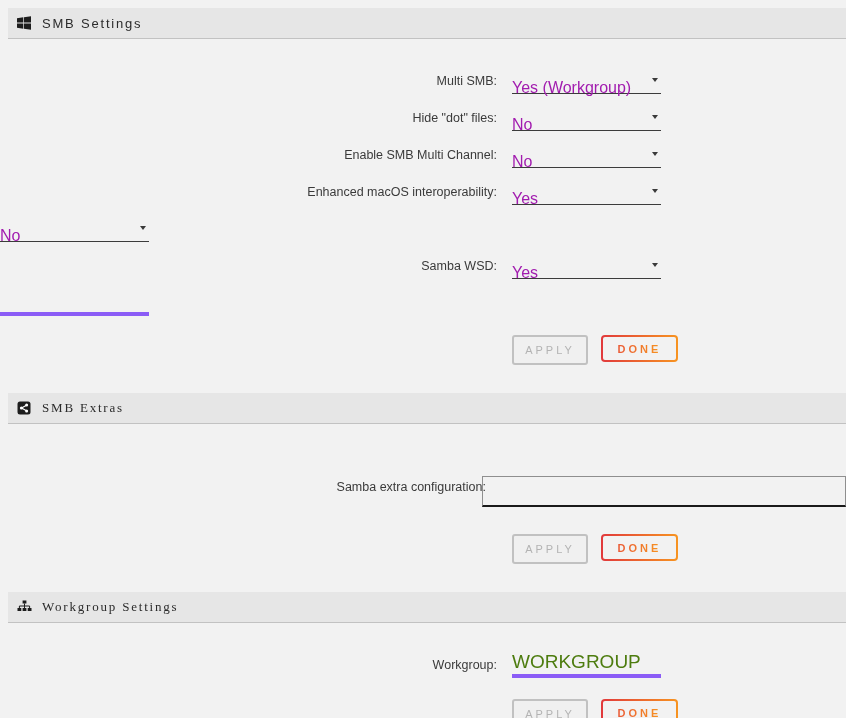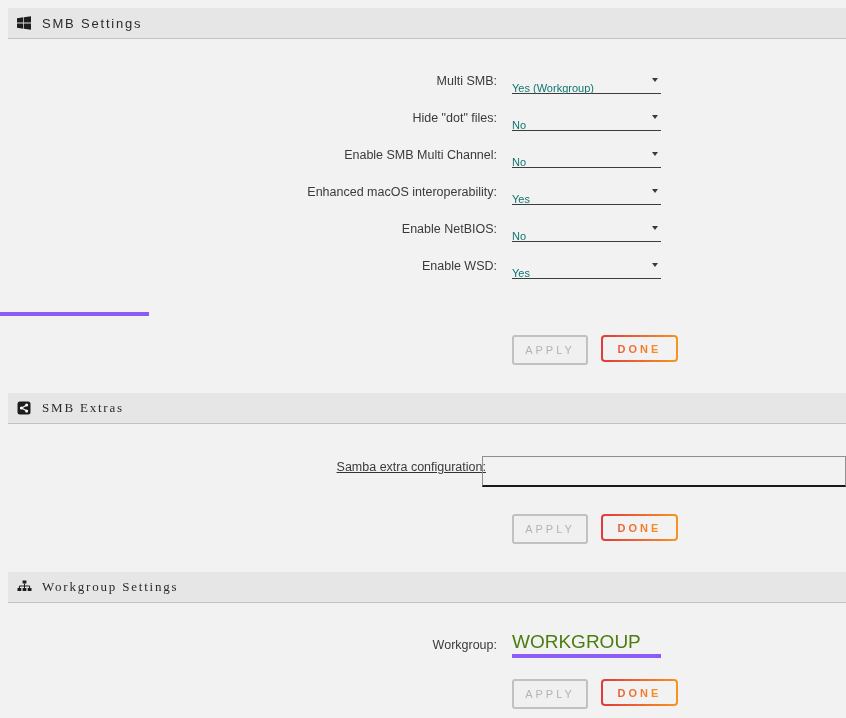--- a/index.html
+++ b/index.html
@@ -51,7 +51,7 @@
     justify-content: space-between;
     cursor: pointer;
   }
-  .sval { font-size: 11px; color: #0f766e; margin-top: 16px; }
+  .sval { font-size: 16px; color: #a21caf; margin-top: 16px; }
   .caret {
     width: 0; height: 0;
     border-left: 3.5px solid transparent;

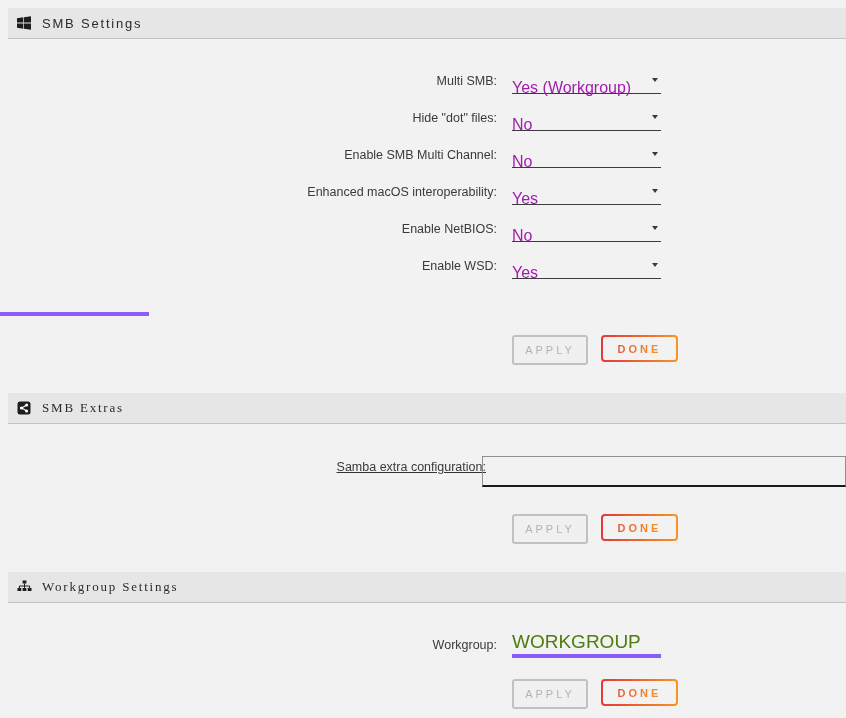--- a/index.html
+++ b/index.html
@@ -178,7 +178,6 @@
         </div>
       </div>
       <div class="row">
-        <label class="flabel">Enable NetBIOS:</label>
         <div class="select">
           <span class="sval">No</span>
           <span class="caret"></span>

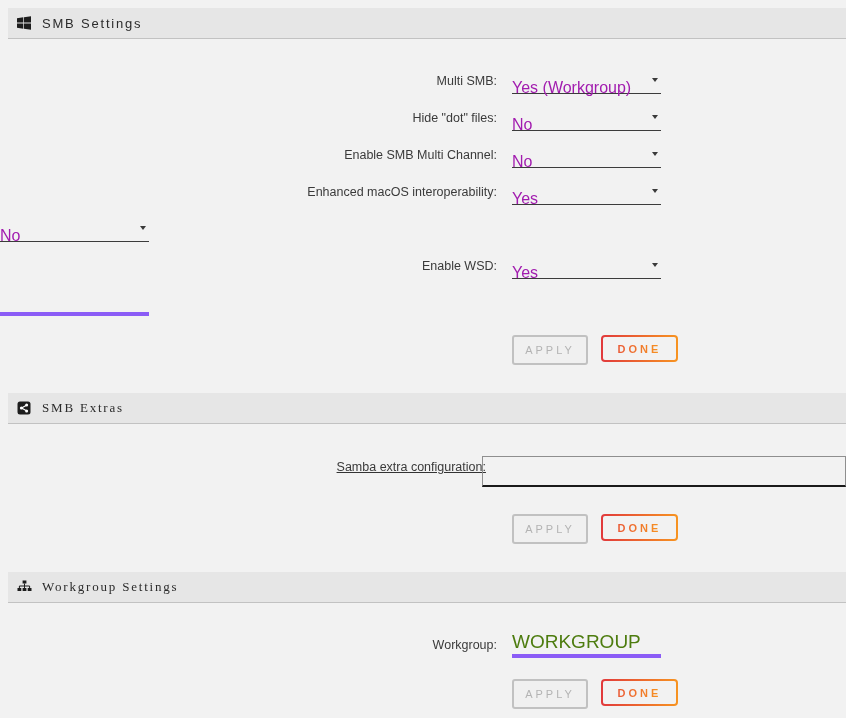--- a/index.html
+++ b/index.html
@@ -184,7 +184,7 @@
         </div>
       </div>
       <div class="row">
-        <label class="flabel">Enable WSD:</label>
+        <label class="flabel">Samba WSD:</label>
         <div class="select">
           <span class="sval">Yes</span>
           <span class="caret"></span>

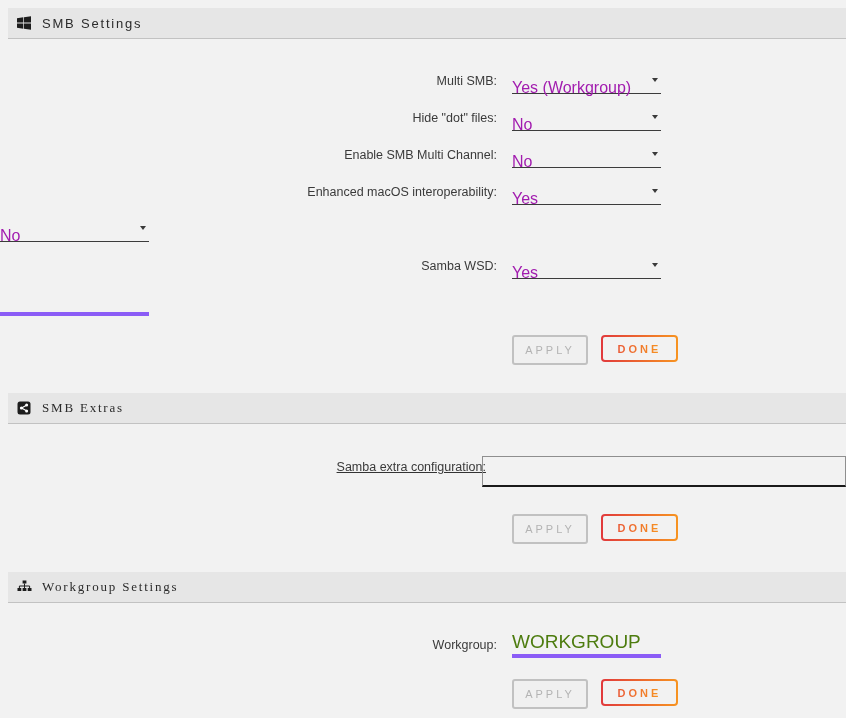--- a/index.html
+++ b/index.html
@@ -72,7 +72,7 @@
     padding: 0 0 2px 0;
     outline: none;
   }
-  .row-ta { display: flex; gap: 15px; margin-top: 32px; text-decoration: underline; }
+  .row-ta { display: flex; gap: 15px; margin-top: 52px; }
   .row-ta .flabel { padding-top: 4px; }
   .ta {
     margin-left: -19px;

